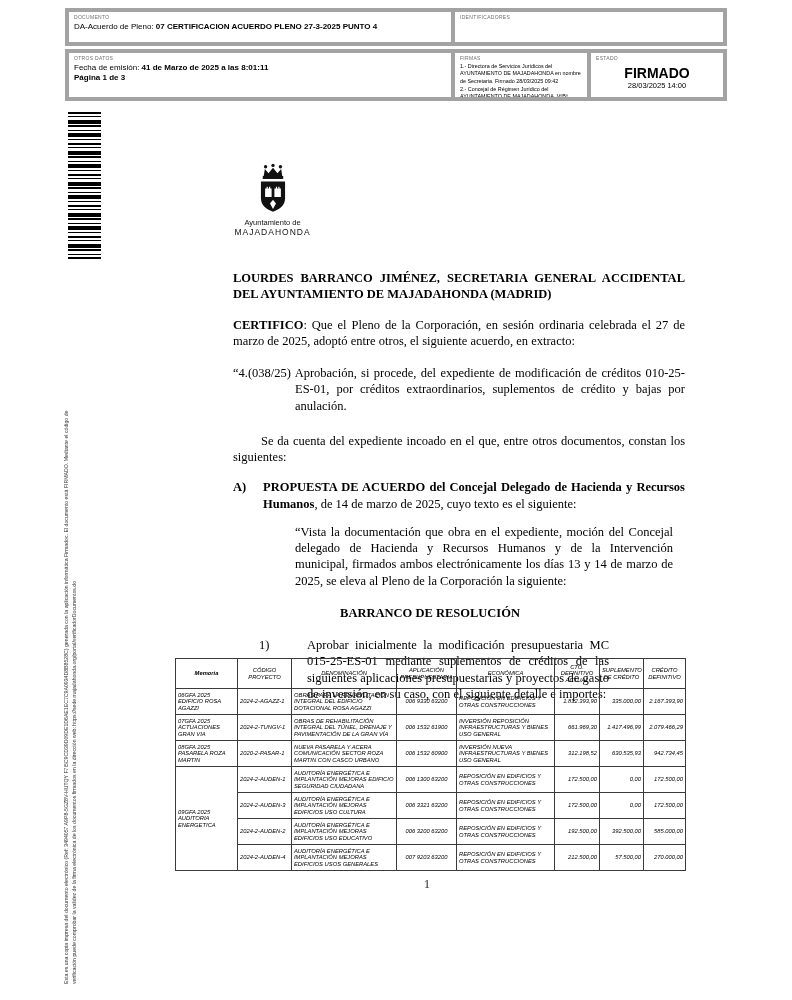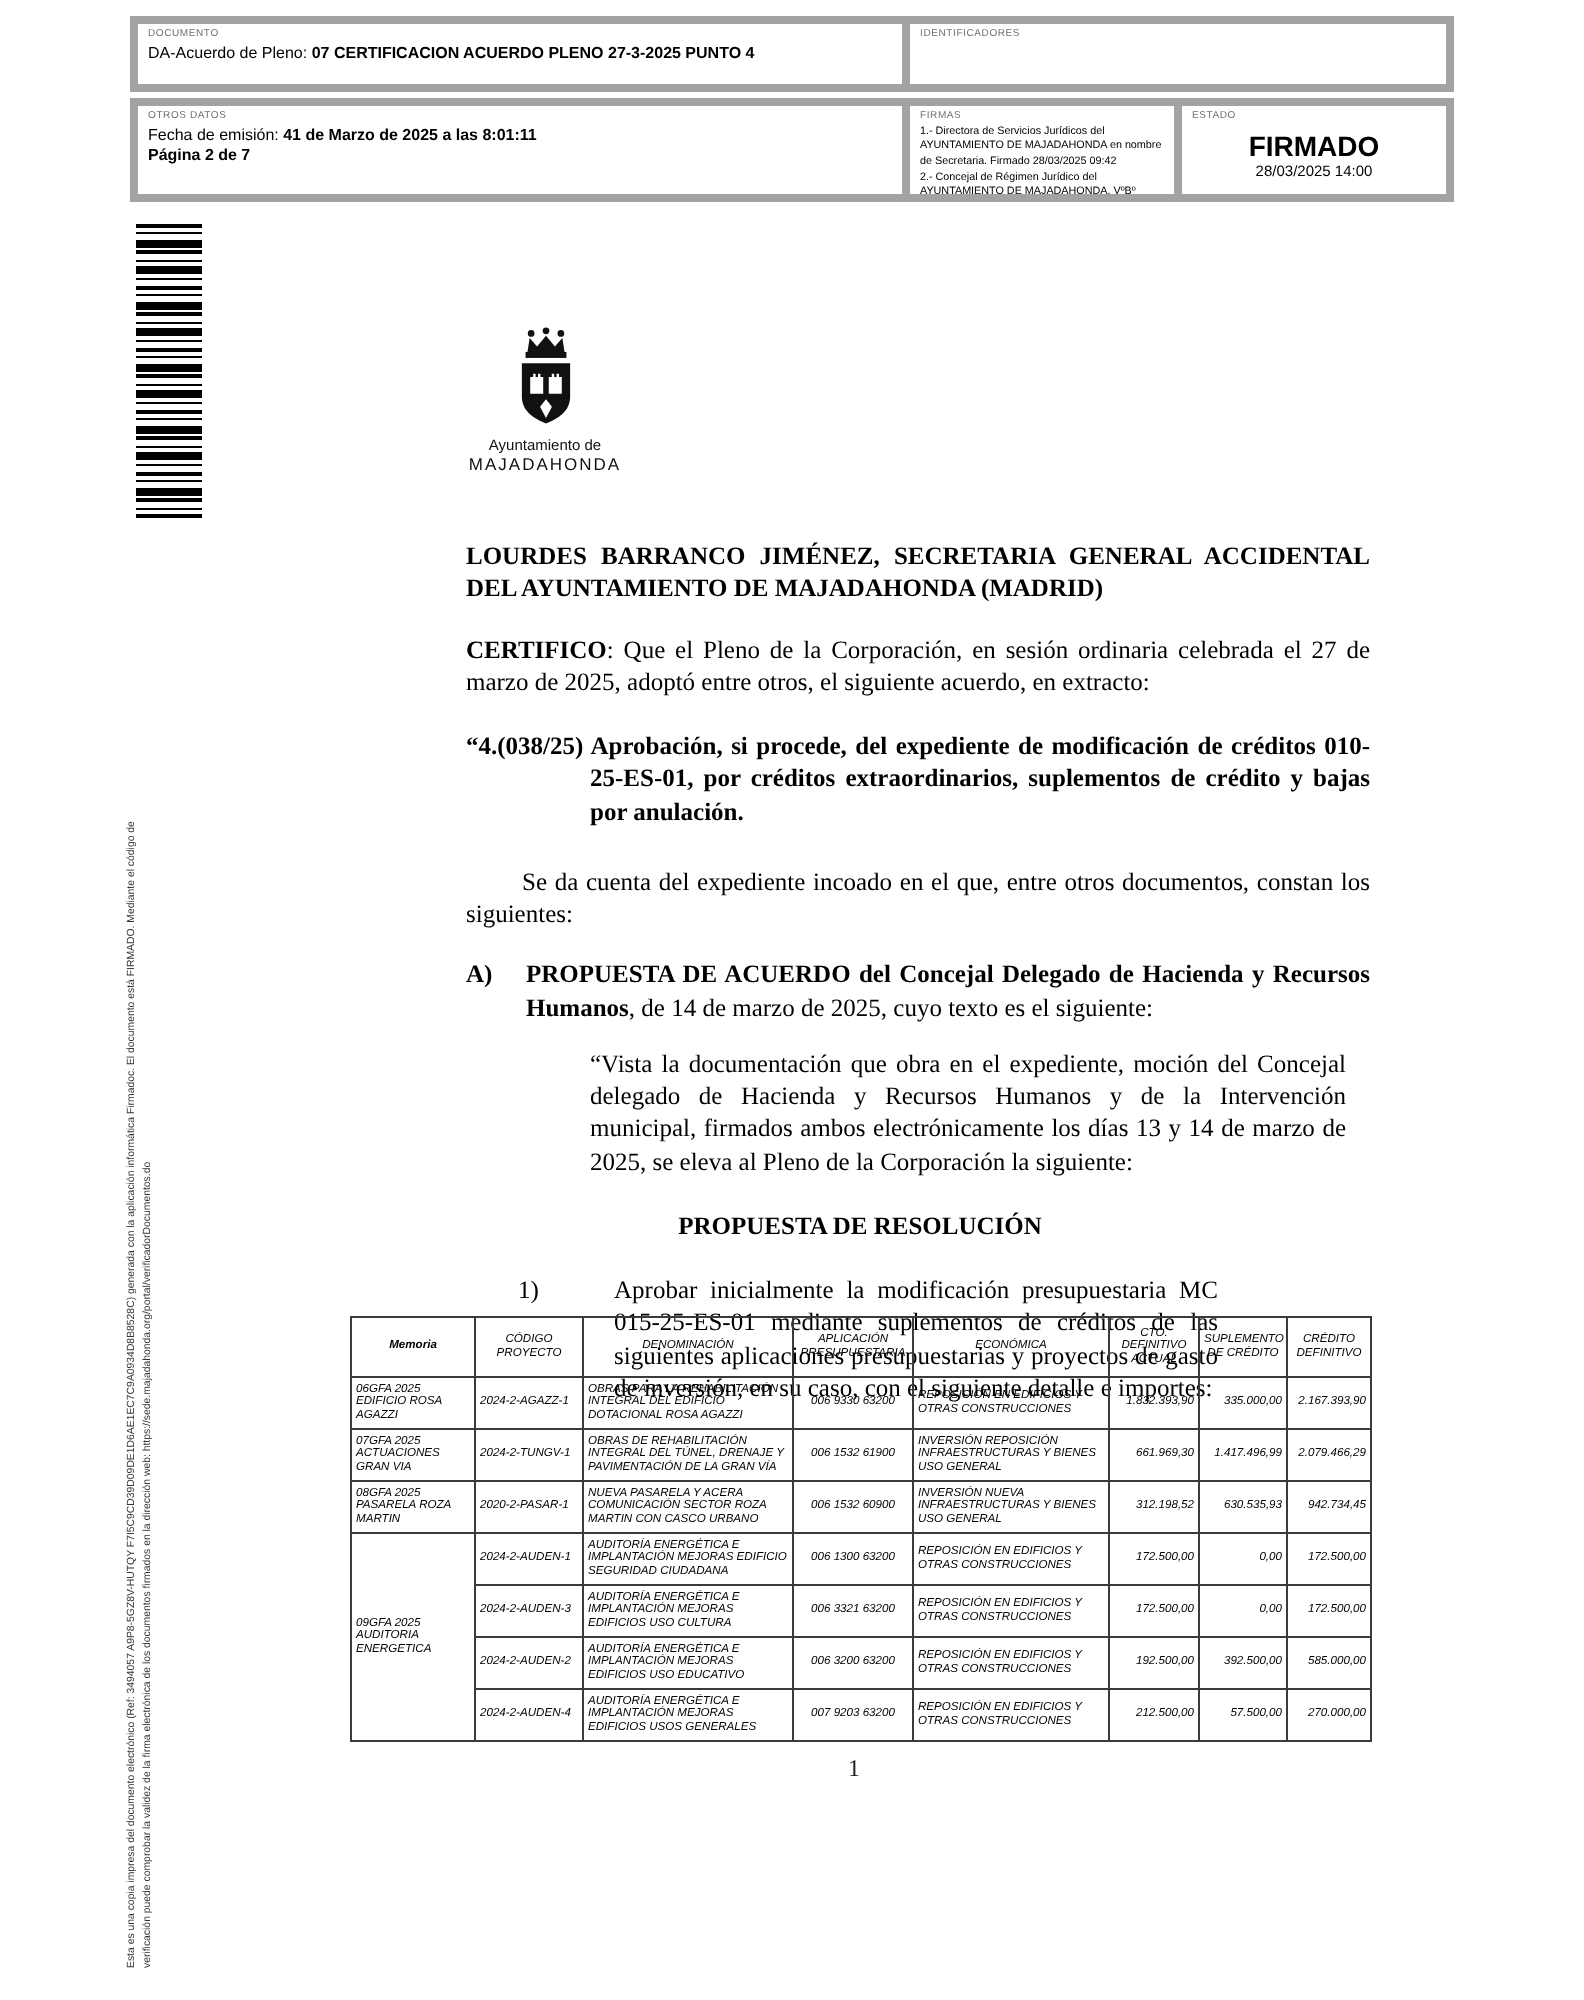--- a/index.html
+++ b/index.html
@@ -94,7 +94,7 @@
       <div class="hcell c-otros">
         <div class="hlabel">OTROS DATOS</div>
         <div class="hval"><span>Fecha de emisión: </span><b>41 de Marzo de 2025 a las 8:01:11</b></div>
-        <div class="hval"><b>Página 2 de 7</b></div>
+        <div class="hval"><b>Página 1 de 3</b></div>
       </div>
       <div class="hcell c-firmas">
         <div class="hlabel">FIRMAS</div>

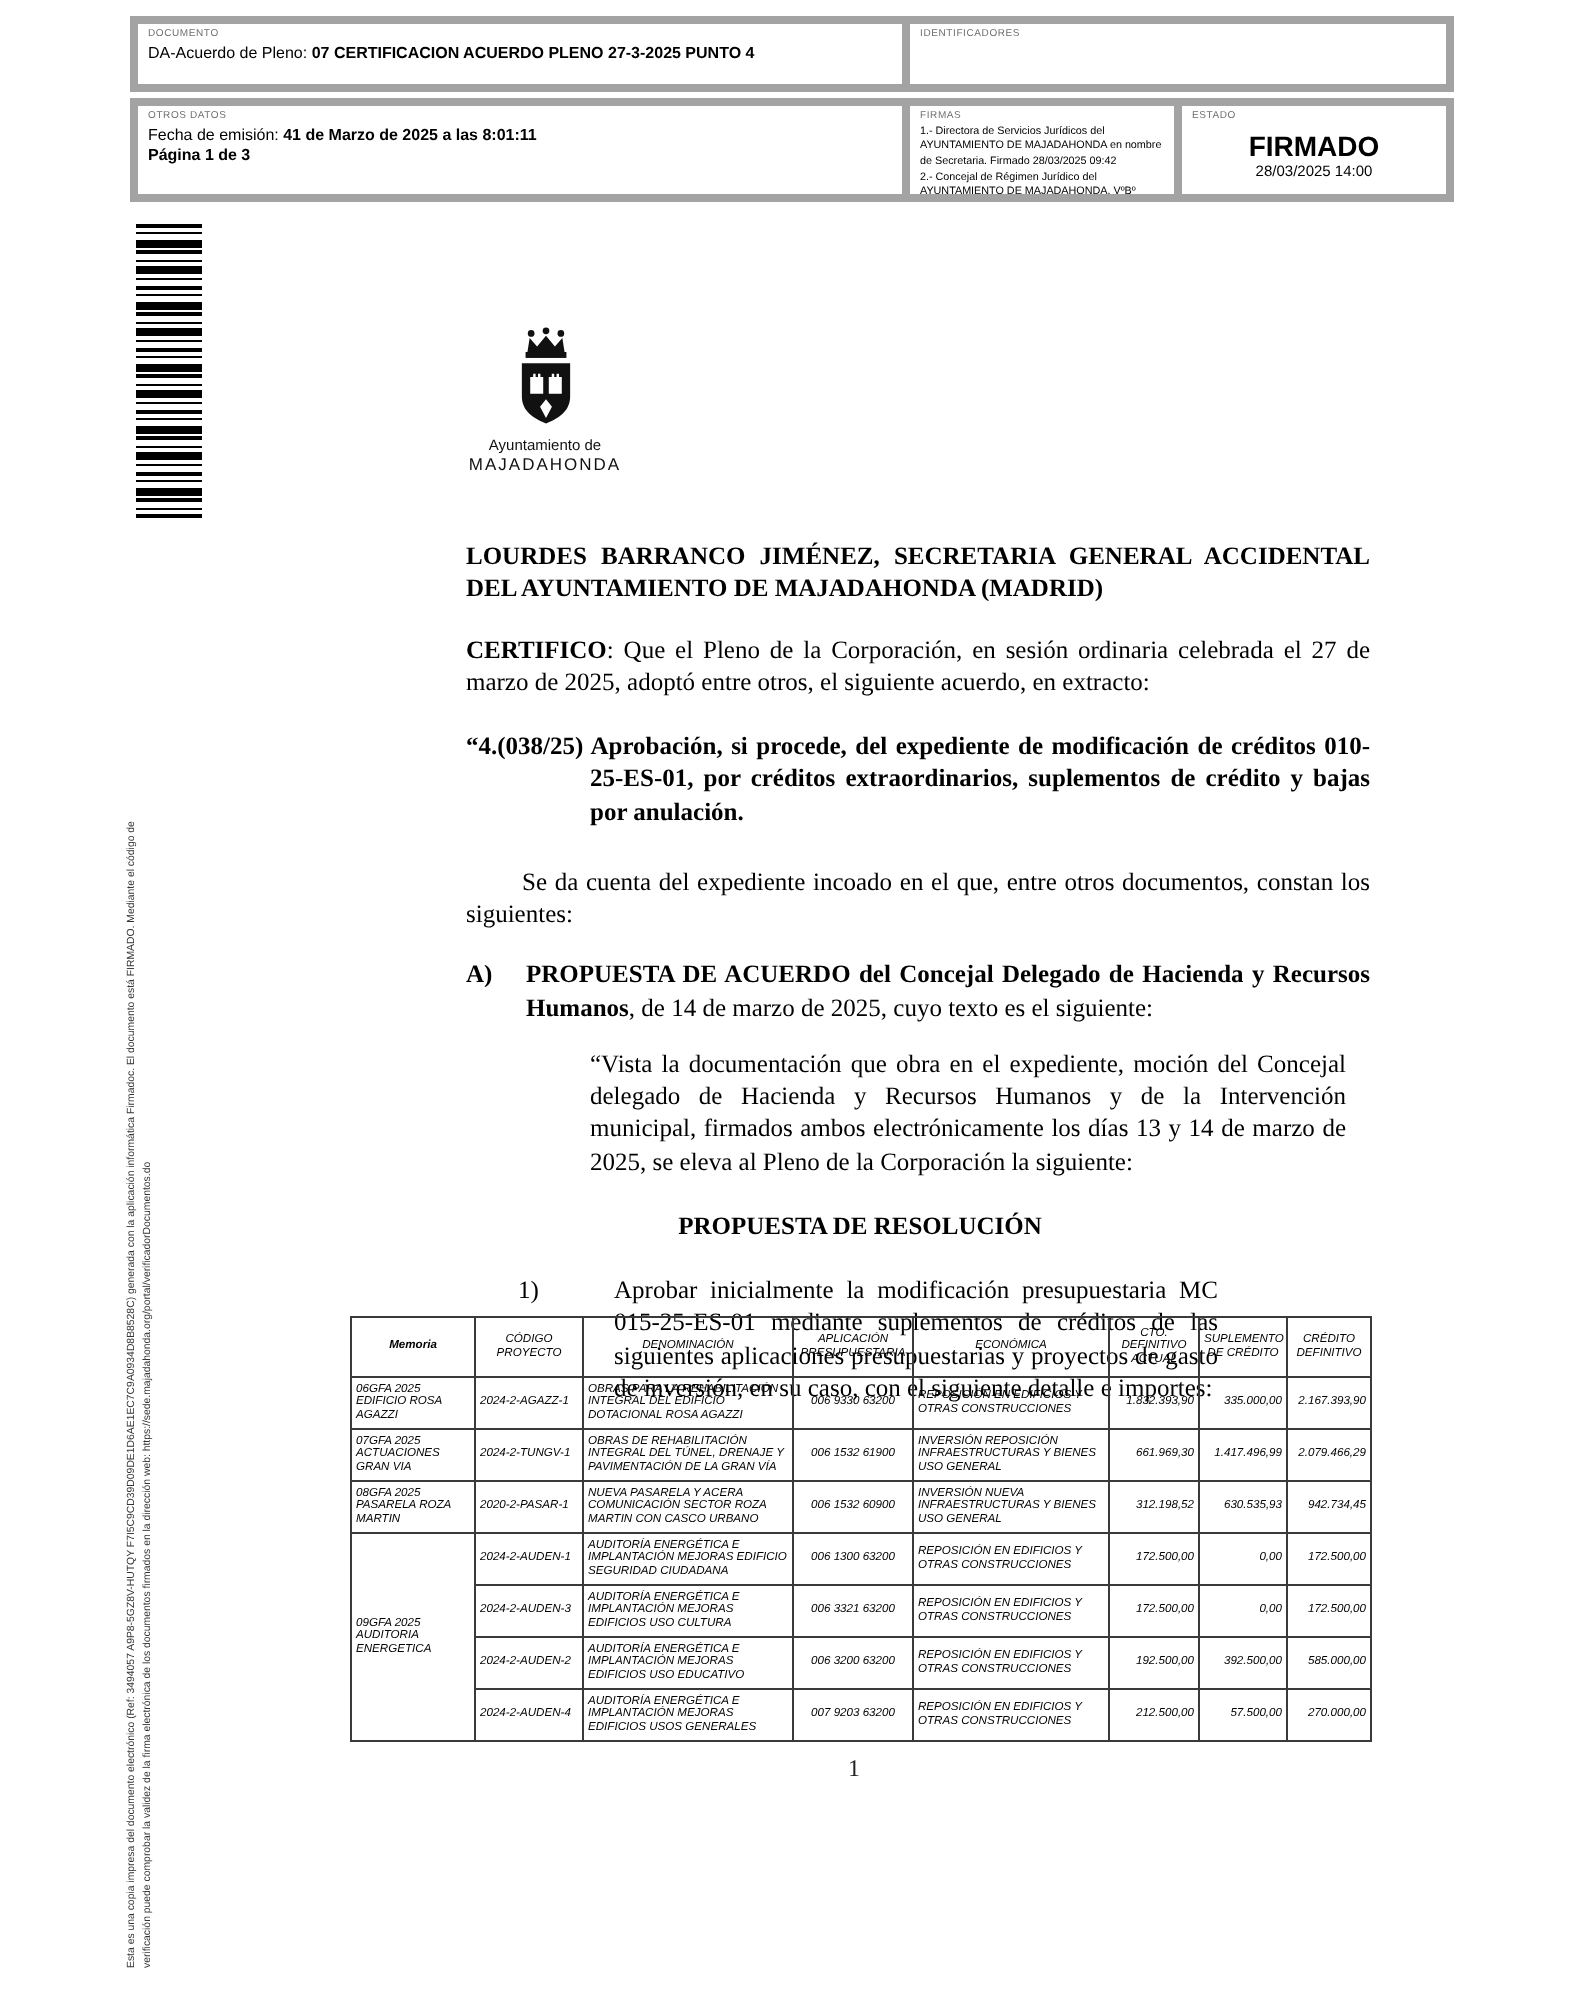--- a/index.html
+++ b/index.html
@@ -49,7 +49,7 @@
     font-family:"Liberation Serif",serif;font-size:12.5px;line-height:1.3;text-align:justify;}
   .p-heading{font-weight:bold;margin:0 0 14px;}
   .p-certifico{margin:0 0 16px;}
-  .p-acuerdo{font-weight:bold;margin:0 0 19px;padding-left:62px;text-indent:-62px;}
+  .p-acuerdo{font-weight:normal;margin:0 0 19px;padding-left:62px;text-indent:-62px;}
   .p-sedacuenta{margin:0 0 14px;text-indent:28px;}
   .item-a{display:flex;margin:0 0 12px;}
   .item-a .marker{width:30px;flex:none;font-weight:bold;}

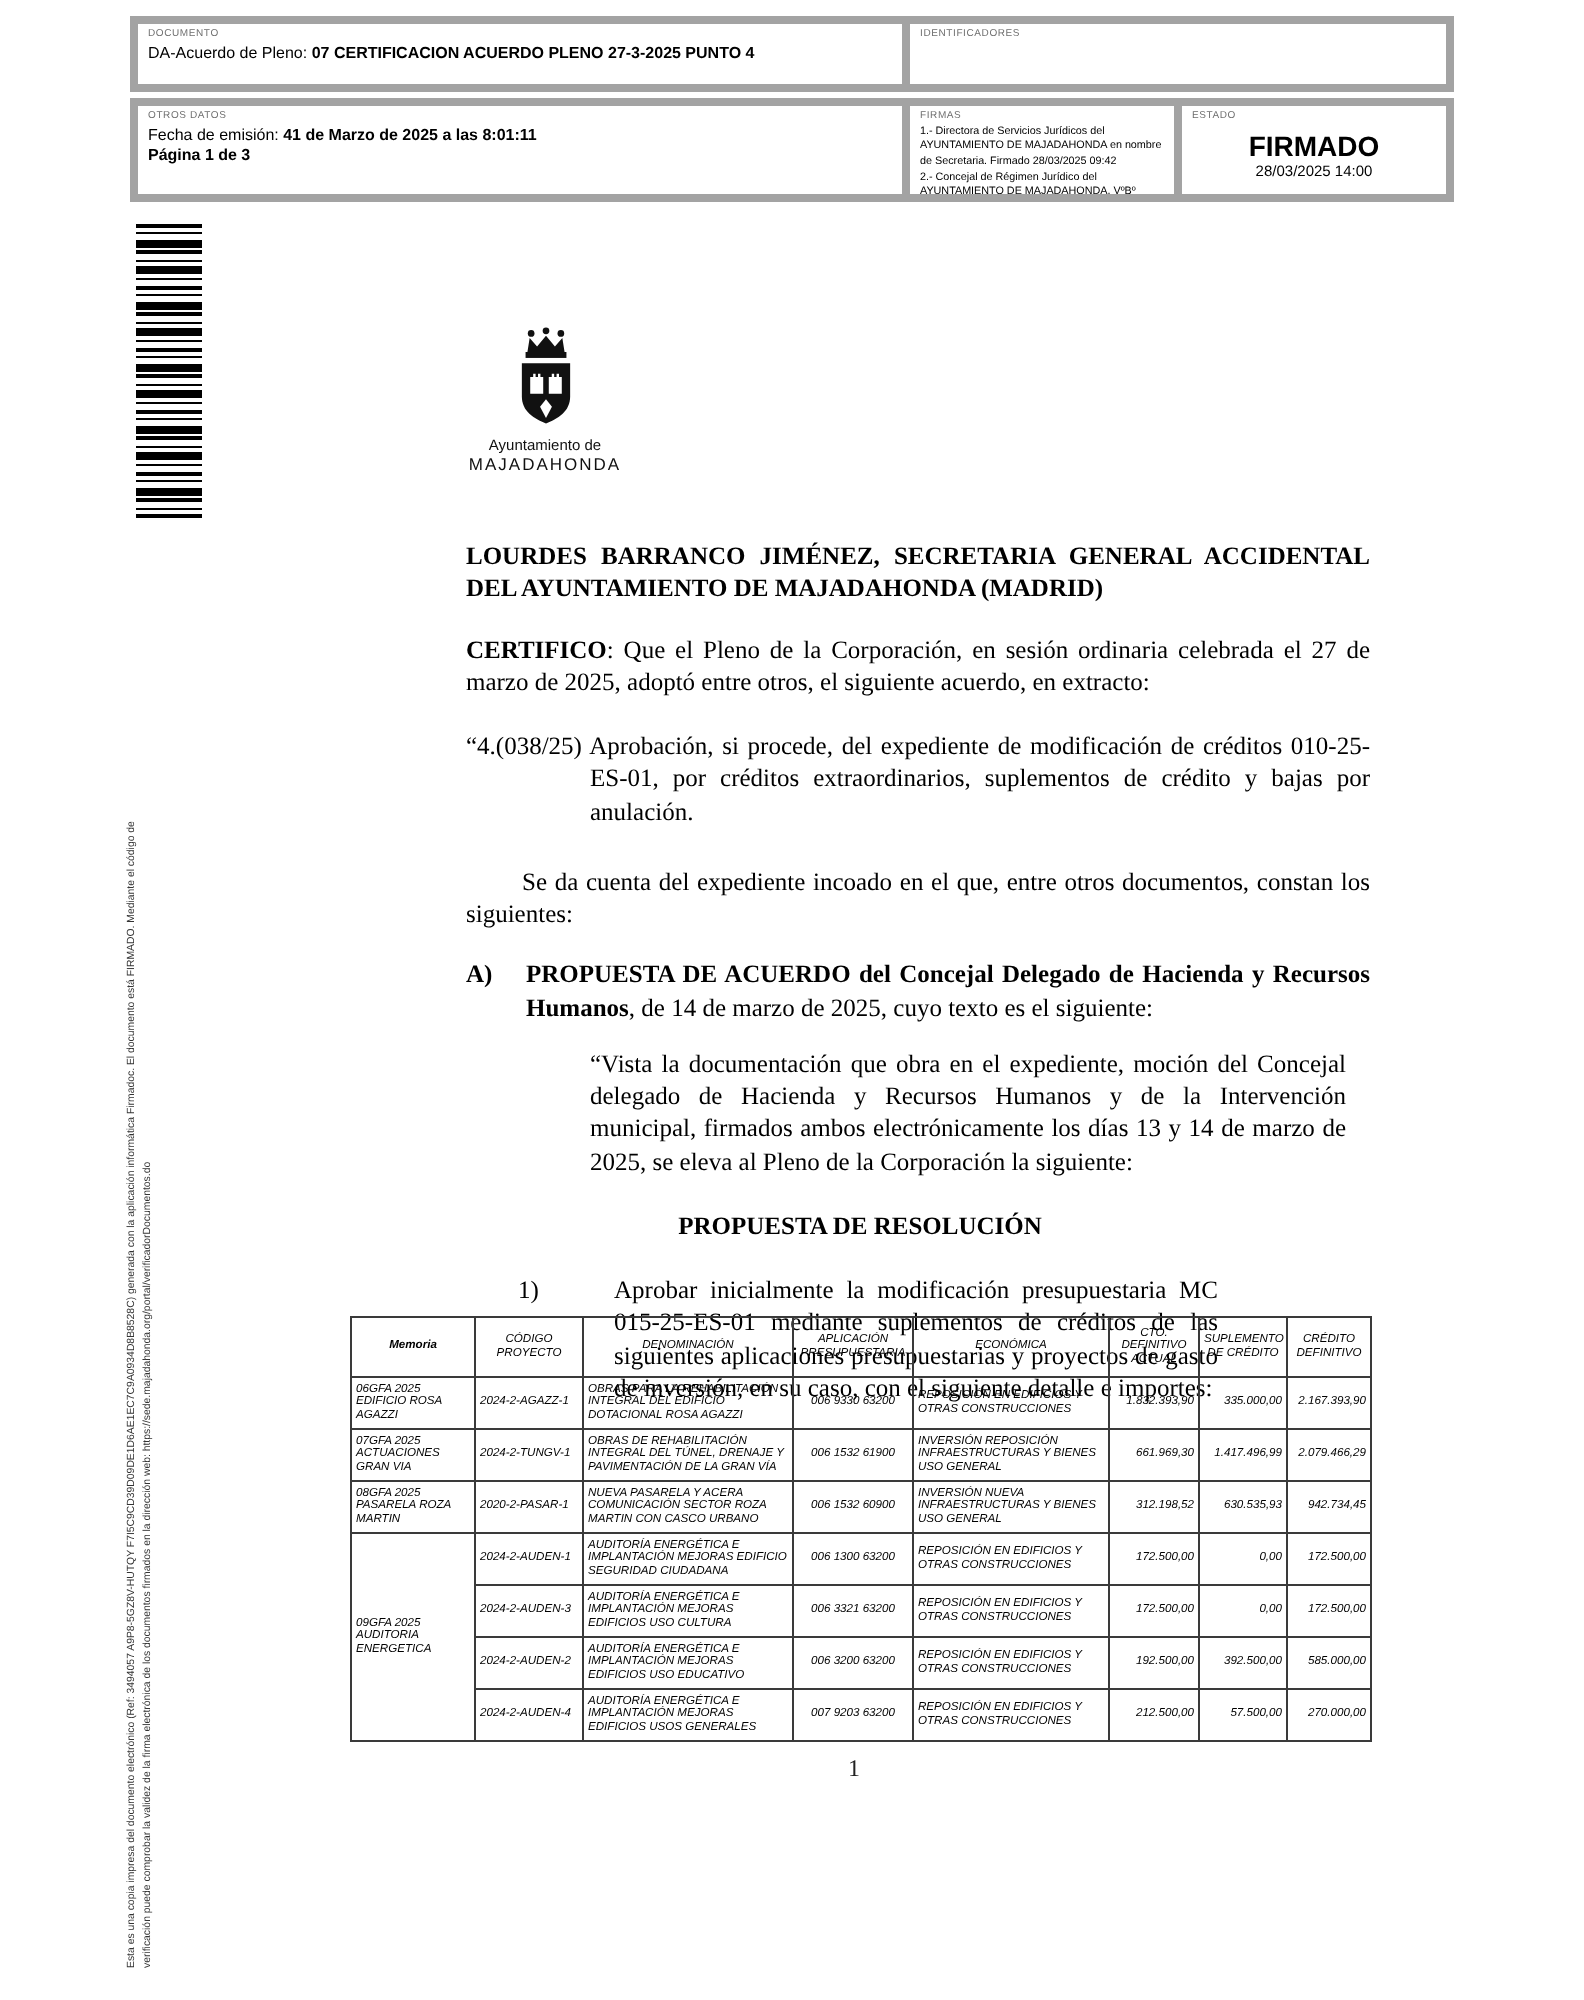--- a/index.html
+++ b/index.html
@@ -146,7 +146,7 @@
       <div class="txt"><b>PROPUESTA DE ACUERDO del Concejal Delegado de Hacienda y Recursos Humanos</b><span>, de 14 de marzo de 2025, cuyo texto es el siguiente:</span></div>
     </div>
     <p class="p-vista">“Vista la documentación que obra en el expediente, moción del Concejal delegado de Hacienda y Recursos Humanos y de la Intervención municipal, firmados ambos electrónicamente los días 13 y 14 de marzo de 2025, se eleva al Pleno de la Corporación la siguiente:</p>
-    <p class="p-resolucion">PROPUESTA DE RESOLUCIÓN</p>
+    <p class="p-resolucion">BARRANCO DE RESOLUCIÓN</p>
     <div class="item-1">
       <div class="marker">1)</div>
       <div class="txt">Aprobar inicialmente la modificación presupuestaria MC 015-25-ES-01 mediante suplementos de créditos de las siguientes aplicaciones presupuestarias y proyectos de gasto de inversión, en su caso, con el siguiente detalle e importes:</div>

